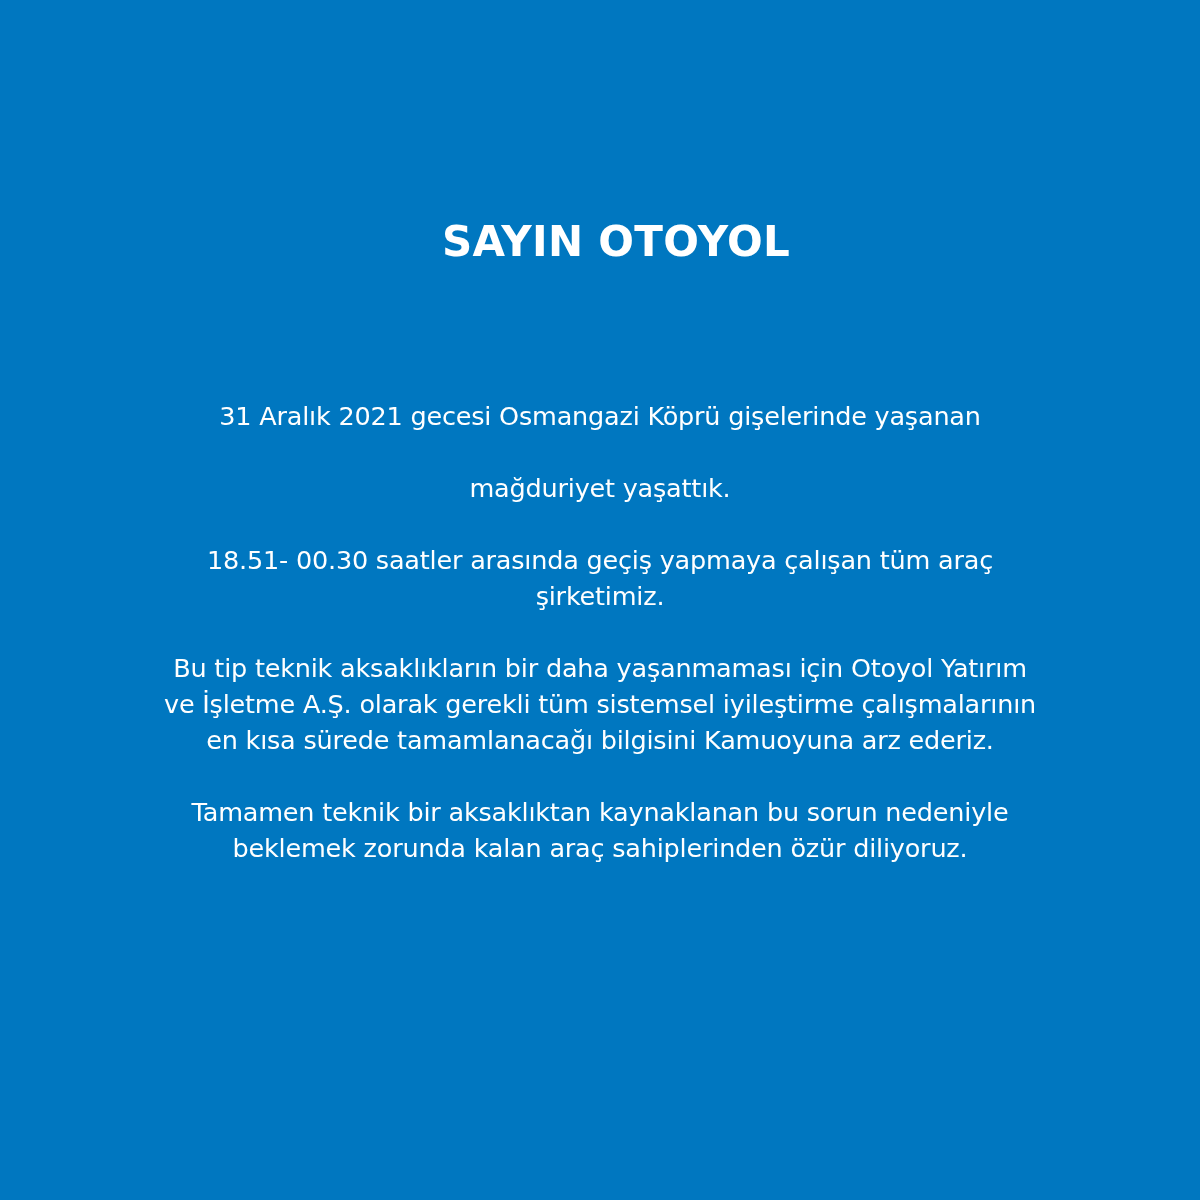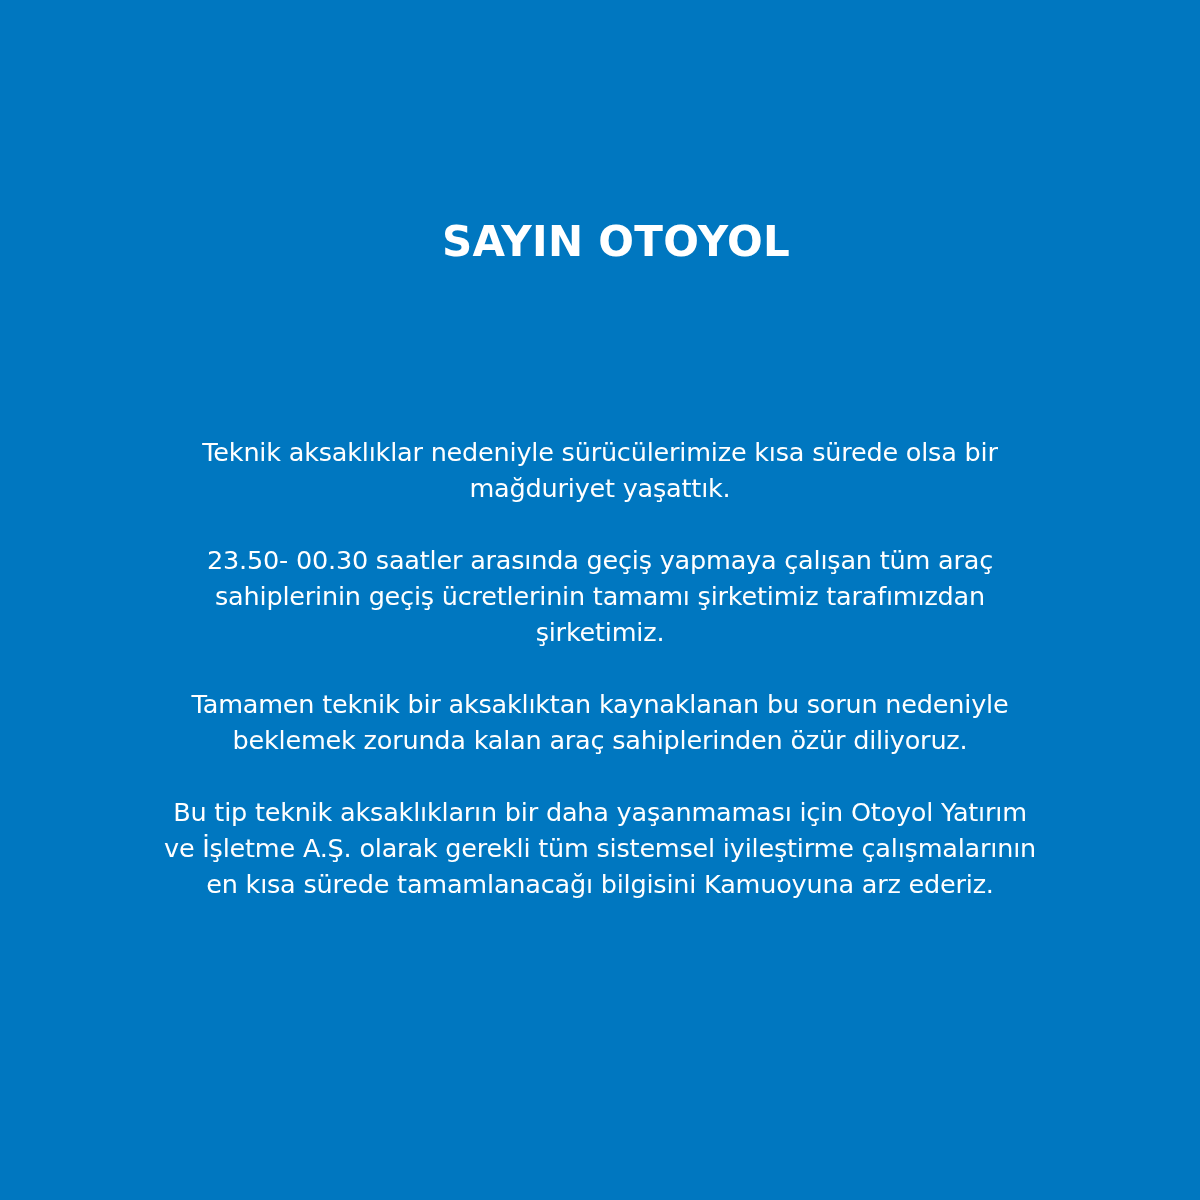--- a/index.html
+++ b/index.html
@@ -62,6 +62,7 @@
 
   <div class="body">
     <p class="para">
+      <span class="line">31 Aralık 2021 gecesi Osmangazi Köprü gişelerinde yaşanan</span>
     </p>
     <p class="para">
       <span class="line">Teknik aksaklıklar nedeniyle sürücülerimize kısa sürede olsa bir</span>

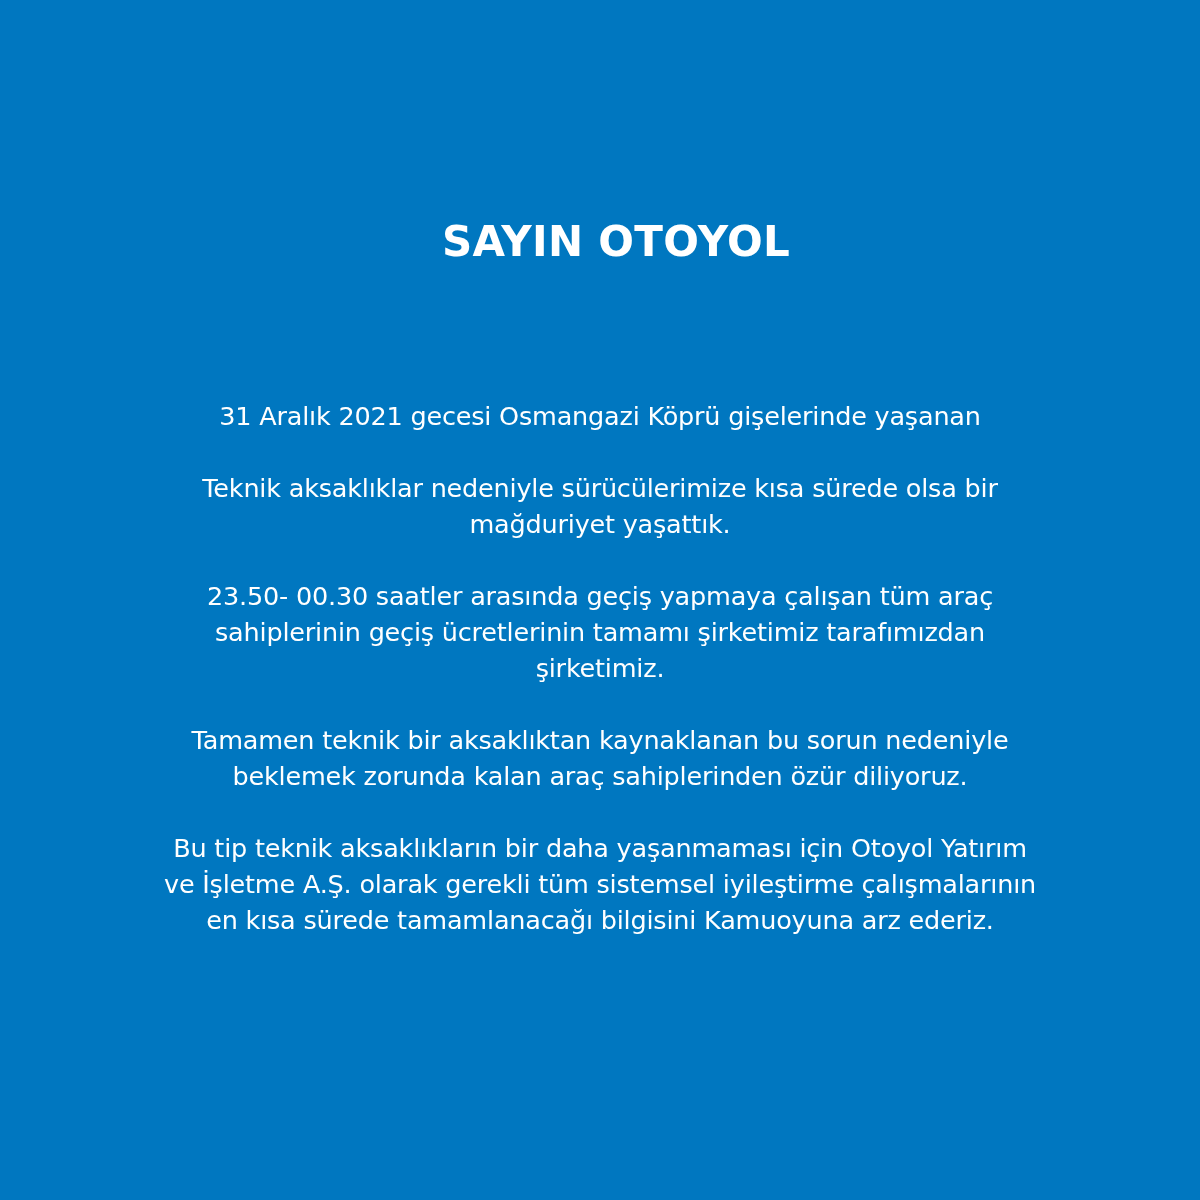--- a/index.html
+++ b/index.html
@@ -65,7 +65,6 @@
       <span class="line">31 Aralık 2021 gecesi Osmangazi Köprü gişelerinde yaşanan</span>
     </p>
     <p class="para">
-      <span class="line">Teknik aksaklıklar nedeniyle sürücülerimize kısa sürede olsa bir</span>
       <span class="line">mağduriyet yaşattık.</span>
     </p>
     <p class="para">

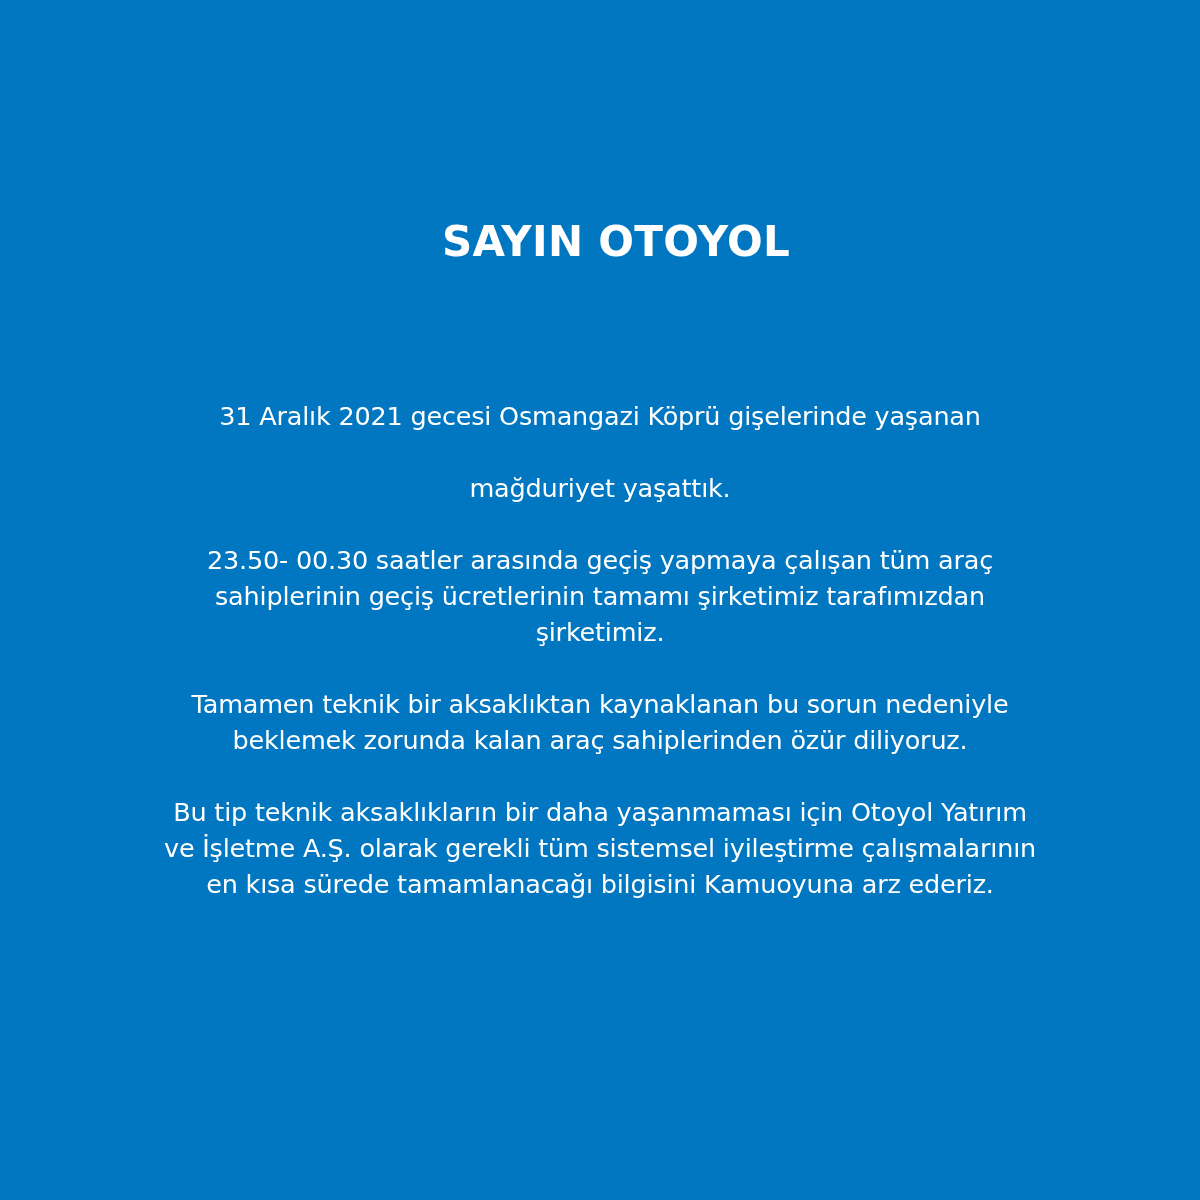--- a/index.html
+++ b/index.html
@@ -68,7 +68,7 @@
       <span class="line">mağduriyet yaşattık.</span>
     </p>
     <p class="para">
-      <span class="line">23.50- 00.30 saatler arasında geçiş yapmaya çalışan tüm araç</span>
+      <span class="line">18.51- 00.30 saatler arasında geçiş yapmaya çalışan tüm araç</span>
       <span class="line">sahiplerinin geçiş ücretlerinin tamamı şirketimiz tarafımızdan</span>
       <span class="line">şirketimiz.</span>
     </p>

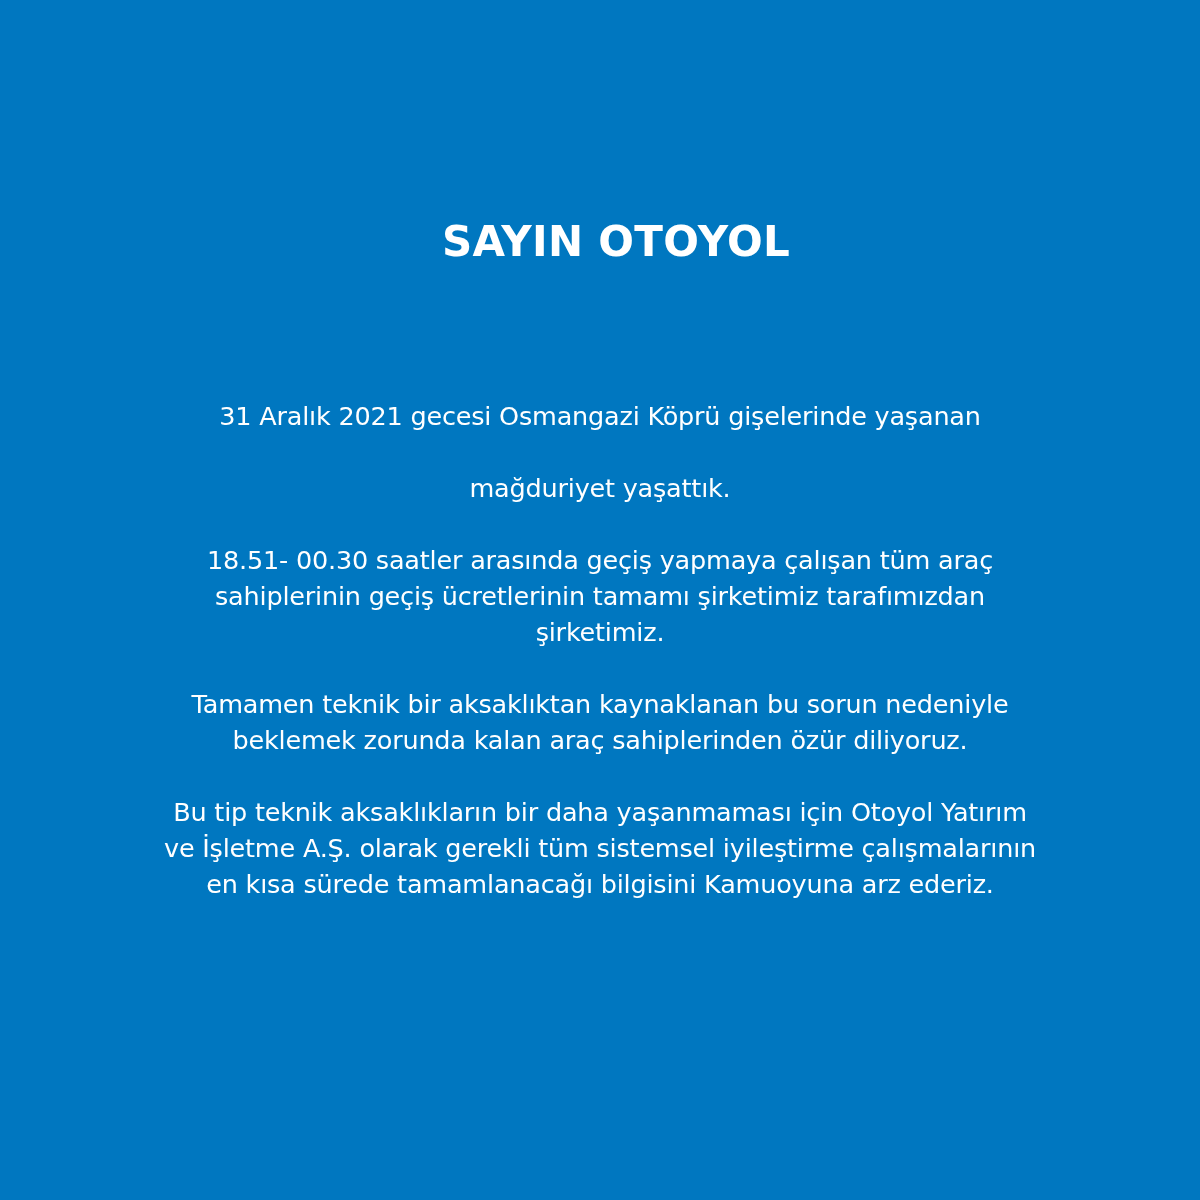--- a/index.html
+++ b/index.html
@@ -69,7 +69,6 @@
     </p>
     <p class="para">
       <span class="line">18.51- 00.30 saatler arasında geçiş yapmaya çalışan tüm araç</span>
-      <span class="line">sahiplerinin geçiş ücretlerinin tamamı şirketimiz tarafımızdan</span>
       <span class="line">şirketimiz.</span>
     </p>
     <p class="para">

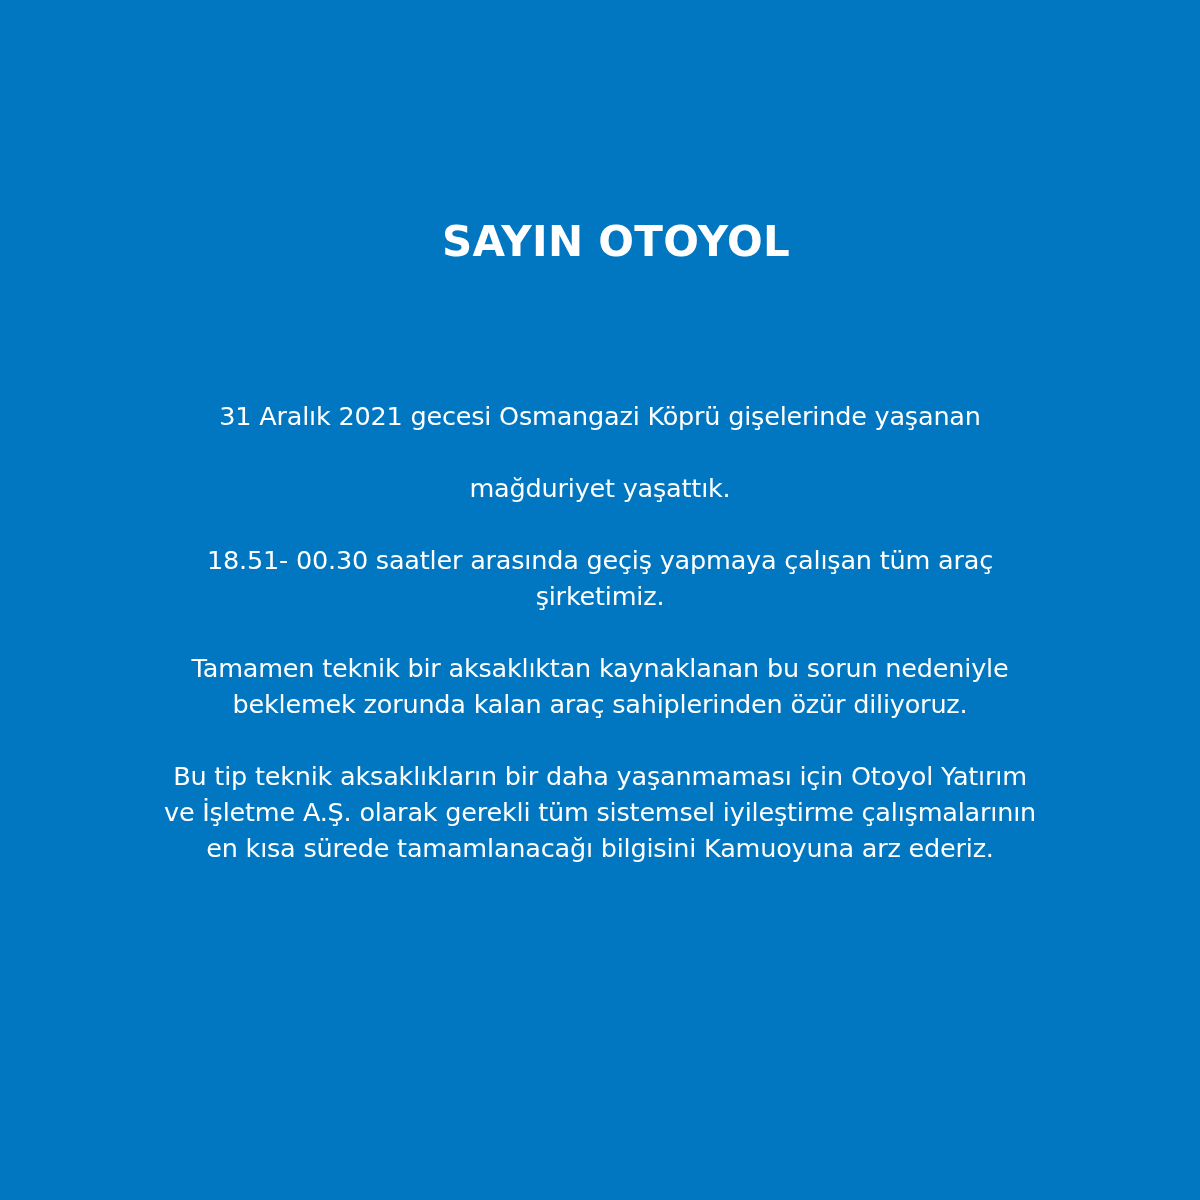--- a/index.html
+++ b/index.html
@@ -72,13 +72,13 @@
       <span class="line">şirketimiz.</span>
     </p>
     <p class="para">
-      <span class="line">Tamamen teknik bir aksaklıktan kaynaklanan bu sorun nedeniyle</span>
-      <span class="line">beklemek zorunda kalan araç sahiplerinden özür diliyoruz.</span>
-    </p>
-    <p class="para">
       <span class="line">Bu tip teknik aksaklıkların bir daha yaşanmaması için Otoyol Yatırım</span>
       <span class="line">ve İşletme A.Ş. olarak gerekli tüm sistemsel iyileştirme çalışmalarının</span>
       <span class="line">en kısa sürede tamamlanacağı bilgisini Kamuoyuna arz ederiz.</span>
+    </p>
+    <p class="para">
+      <span class="line">Tamamen teknik bir aksaklıktan kaynaklanan bu sorun nedeniyle</span>
+      <span class="line">beklemek zorunda kalan araç sahiplerinden özür diliyoruz.</span>
     </p>
   </div>
 </div>

